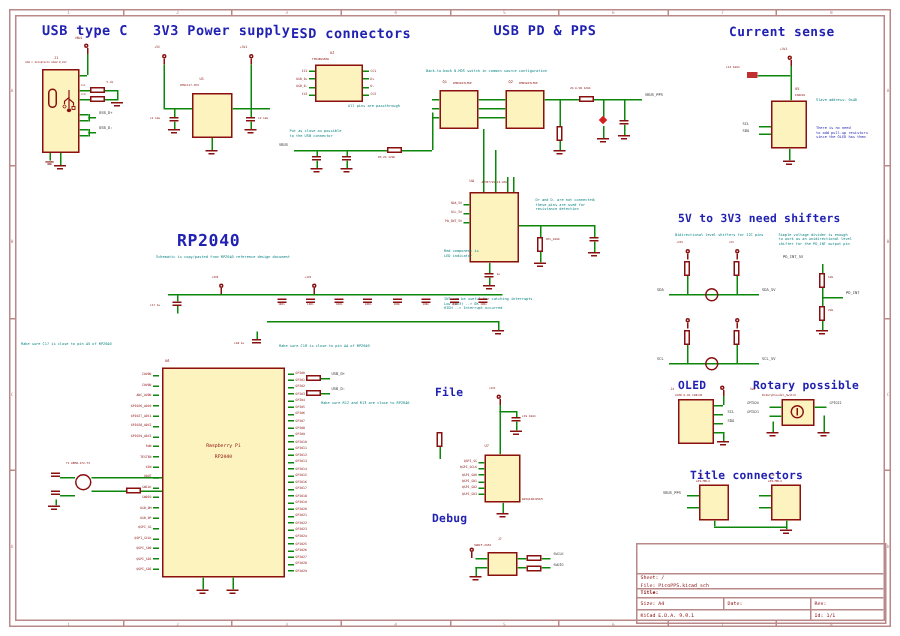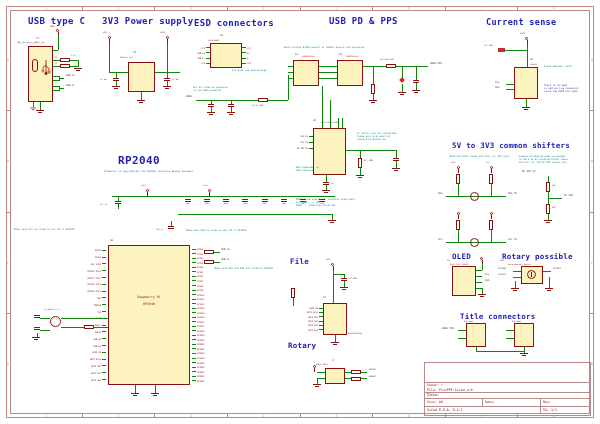--- a/index.html
+++ b/index.html
@@ -668,7 +668,7 @@
   <div class="gnd" style="left:131px;top:393px"></div>
   <div class="gnd" style="left:151px;top:393px"></div>
 
-  <span class="t ttl8" style="left:452px;top:142px">5V to 3V3 common shifters</span>
+  <span class="t ttl8" style="left:452px;top:142px">5V to 3V3 need shifters</span>
   <span class="t note" style="left:450px;top:155px">Bidirectional level shifters for I2C pins</span>
   <span class="t note" style="left:519px;top:155px">Simple voltage divider is enough
 to work as an unidirectional level

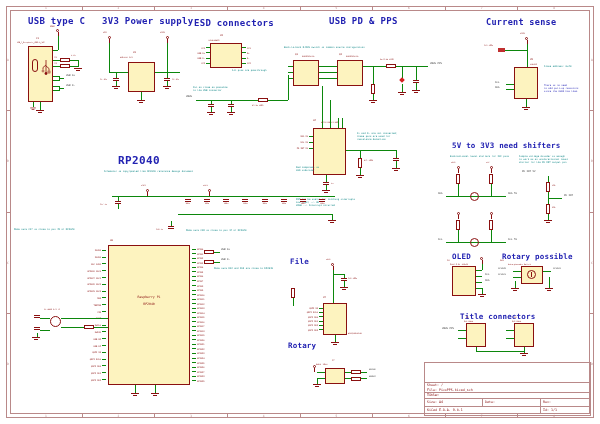--- a/index.html
+++ b/index.html
@@ -809,7 +809,7 @@
     </div>
   <div class="gnd" style="left:331px;top:342px"></div>
 
-  <span class="t ttl8" style="left:288px;top:342px">Rotary</span>
+  <span class="t ttl8" style="left:288px;top:342px">Debug</span>
   <span class="t ref" style="left:332px;top:359px;font-size:2px">J7</span>
   <span class="t val" style="left:316px;top:363px">SWDIF-2054</span>
   <div class="comp" style="left:325px;top:368px;width:20px;height:16px"></div>

